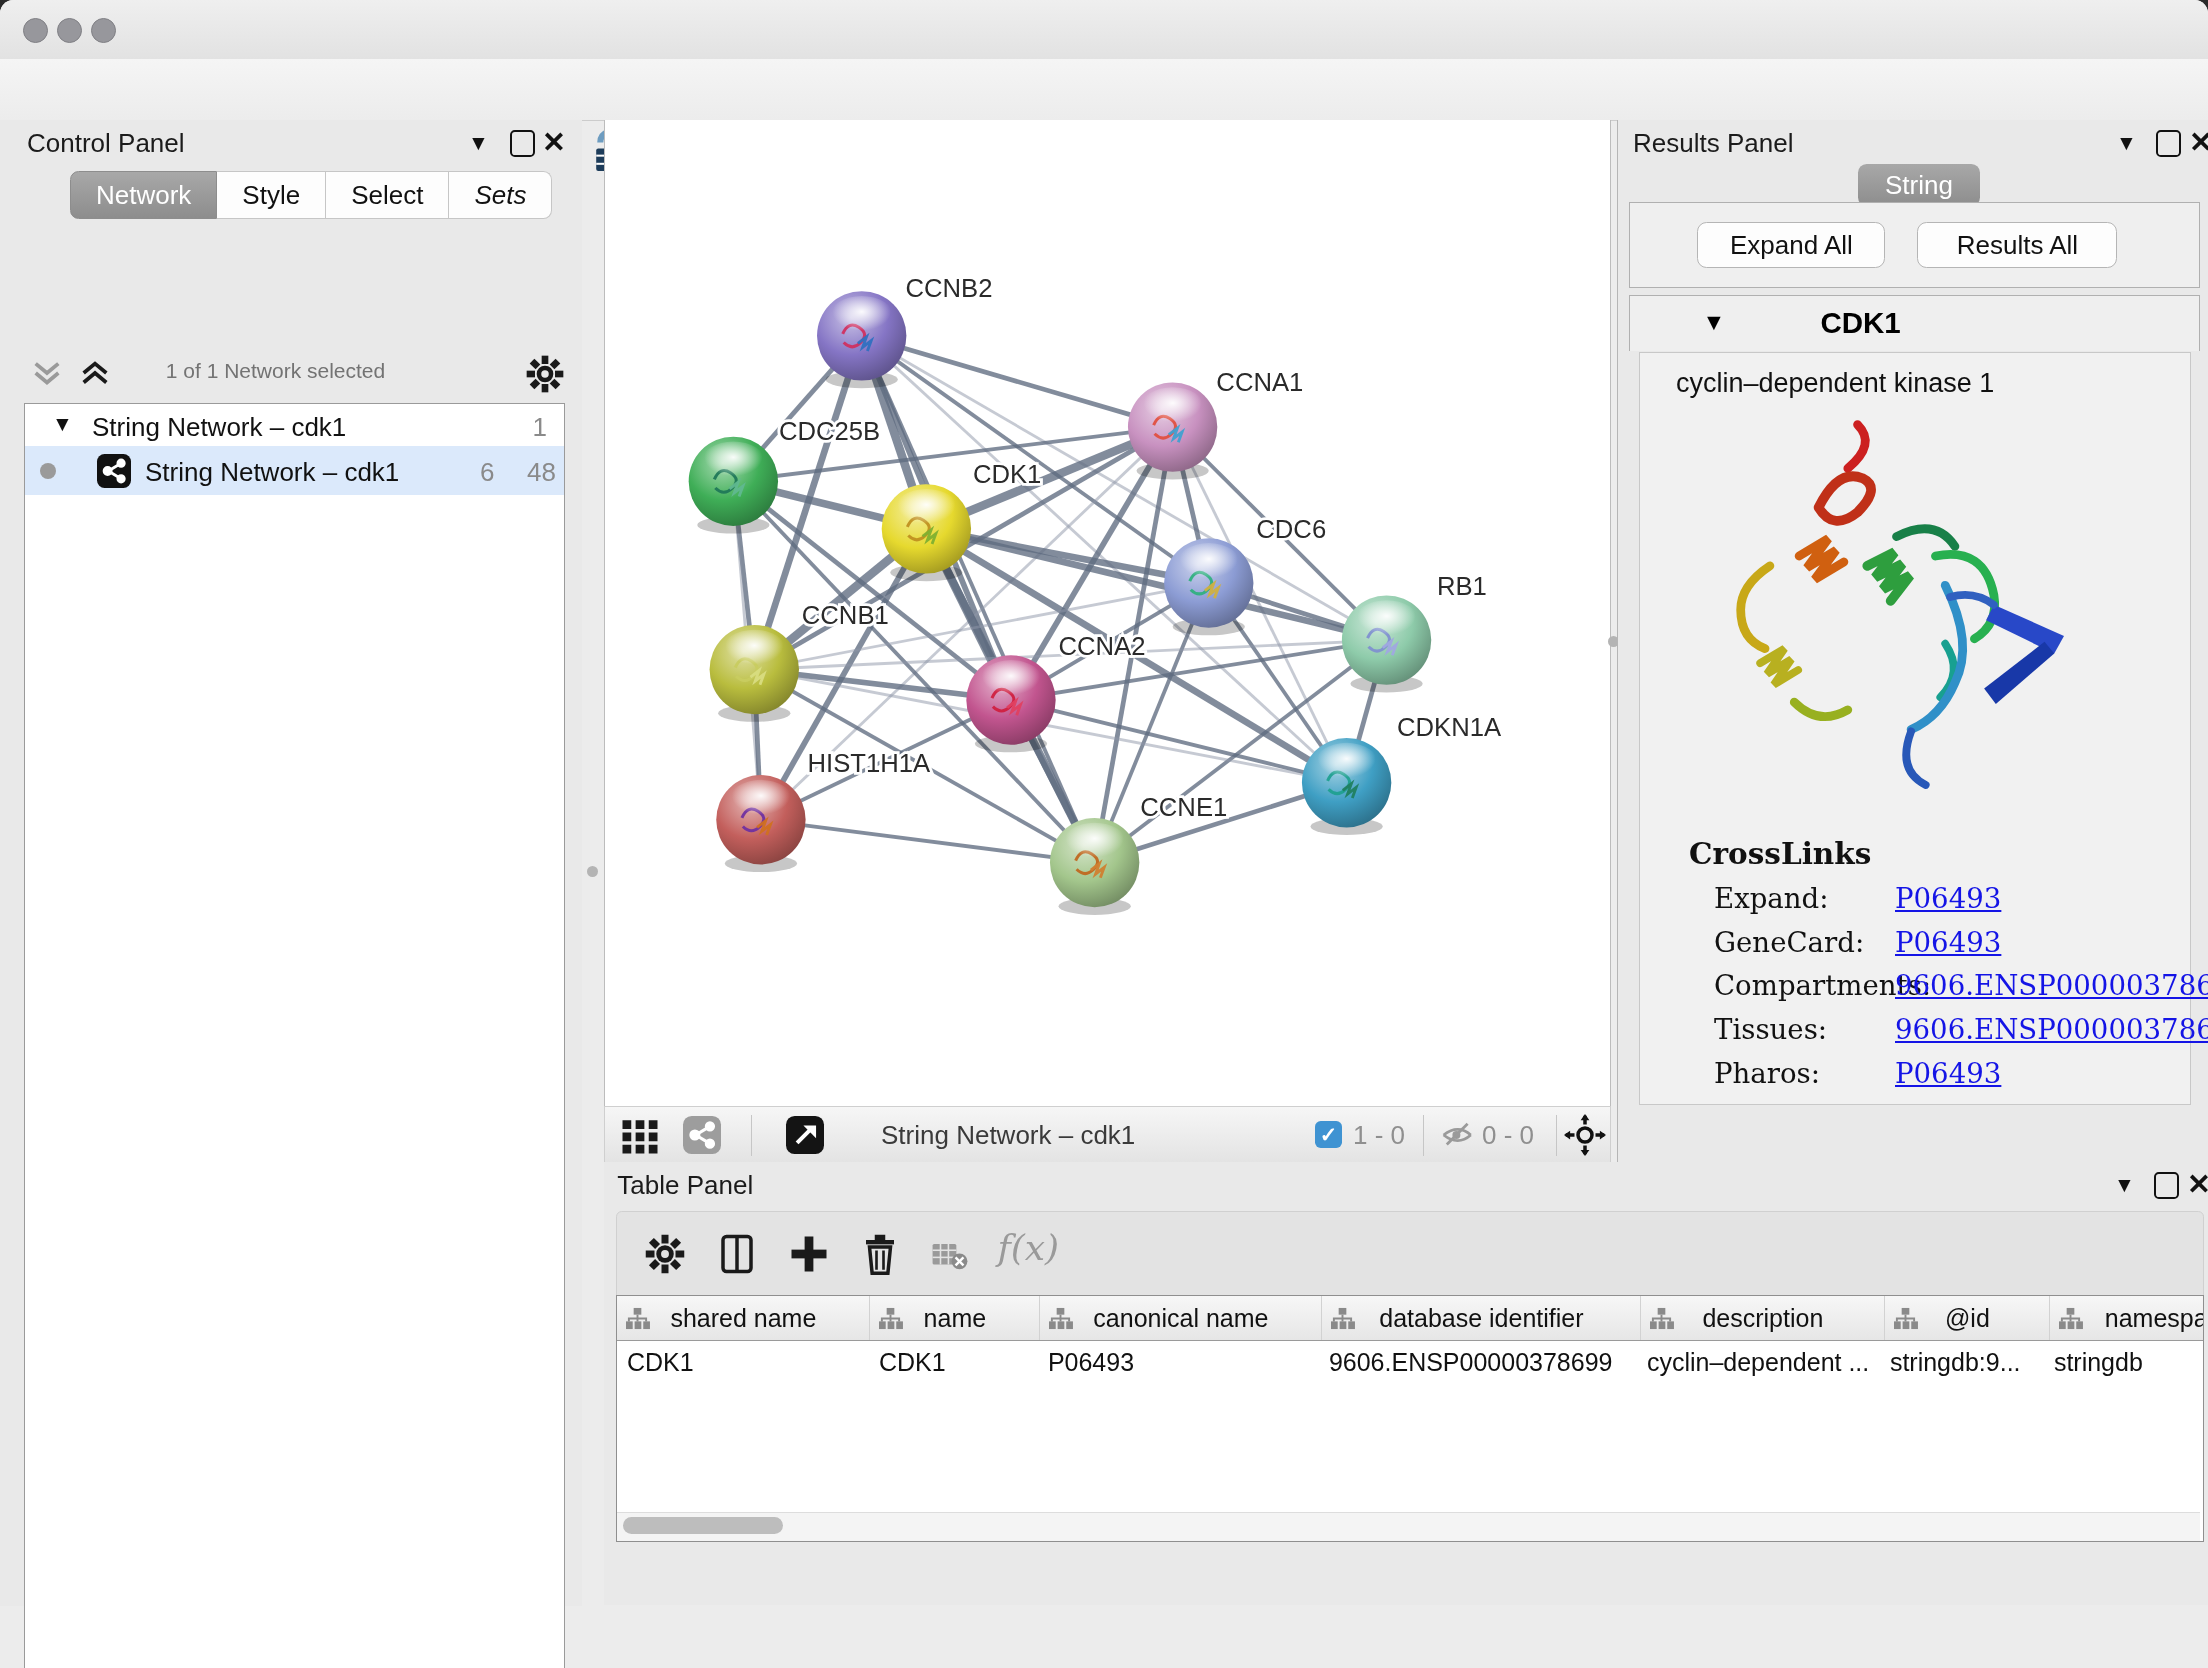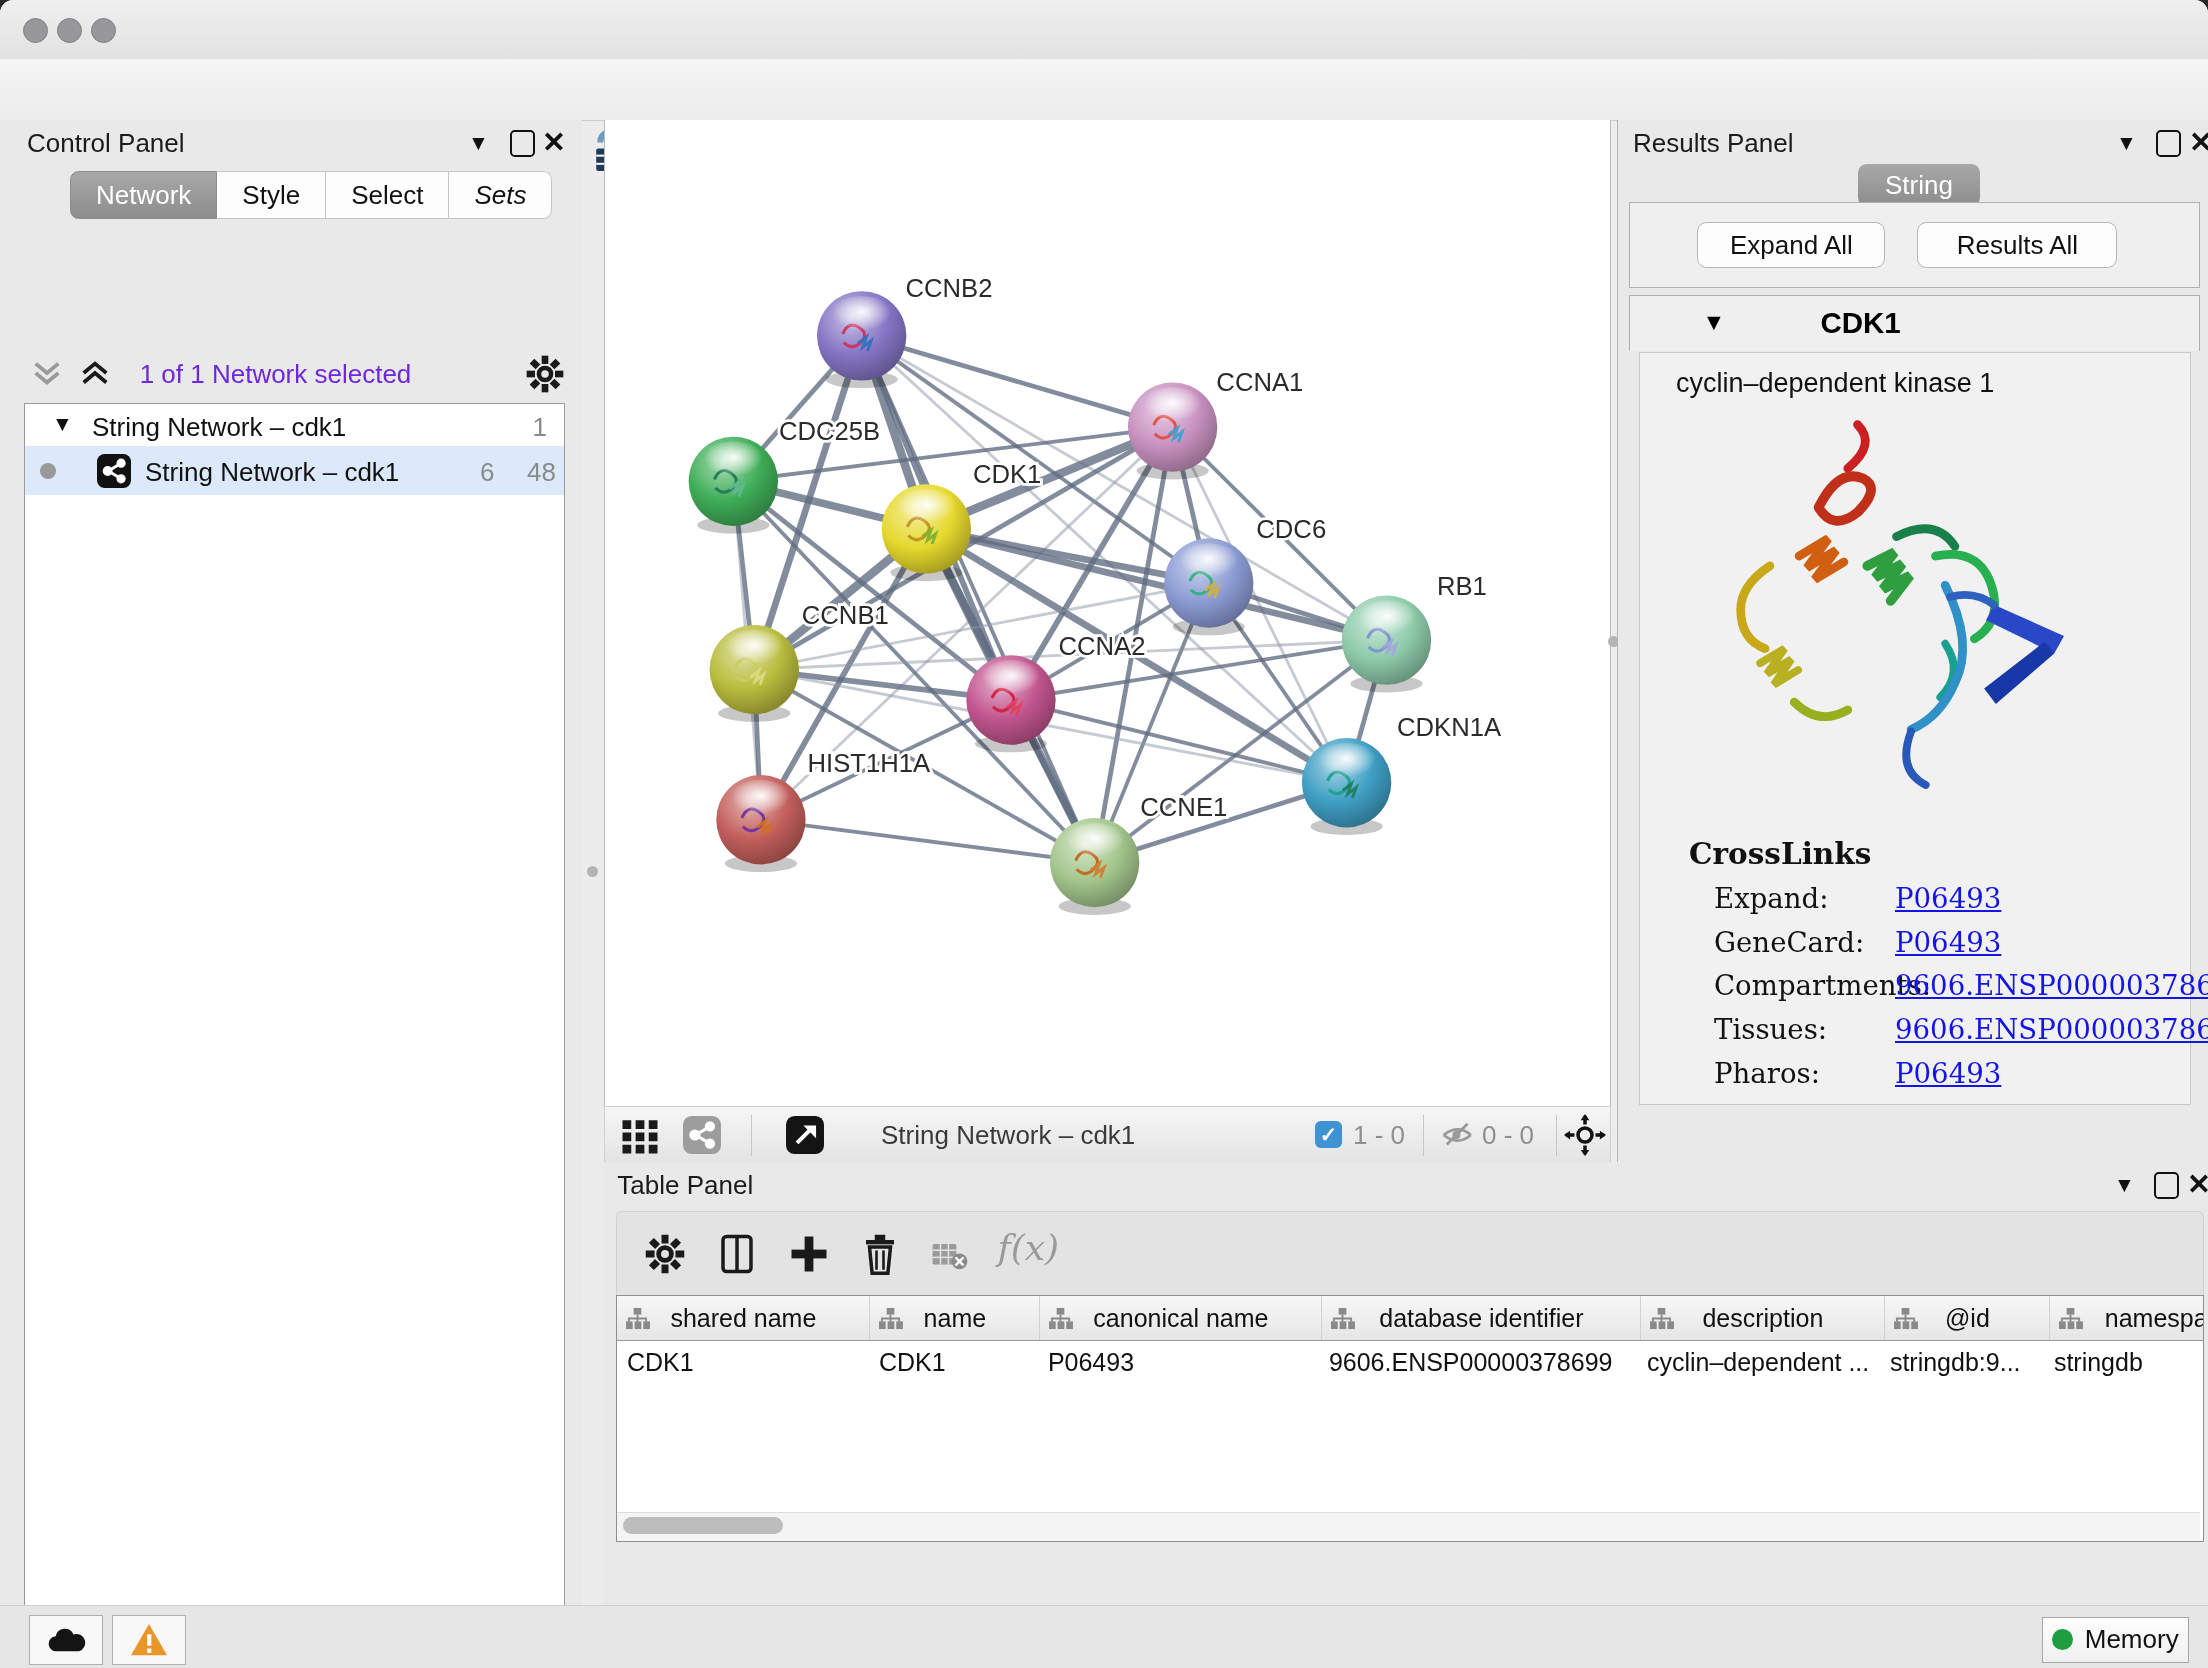--- a/index.html
+++ b/index.html
@@ -332,7 +332,7 @@
             <polyline points="6,18 18,8 30,18"></polyline>
           </g>
         </svg>
-      <div style="position:absolute;left:114px;top:11.4px;width:323px;text-align:center;font-size:26px;color:#6d28d9">1 of 1 Network selected</div>
+      <div style="position:absolute;left:114px;top:11.4px;width:323px;text-align:center;font-size:21px;color:#737373">1 of 1 Network selected</div>
       <svg style="position:absolute;left:525px;top:5.7px" width="40" height="40" viewBox="0 0 48 48">
           <g fill="#1a1a1a">
             <circle cx="24" cy="24" r="10"></circle>

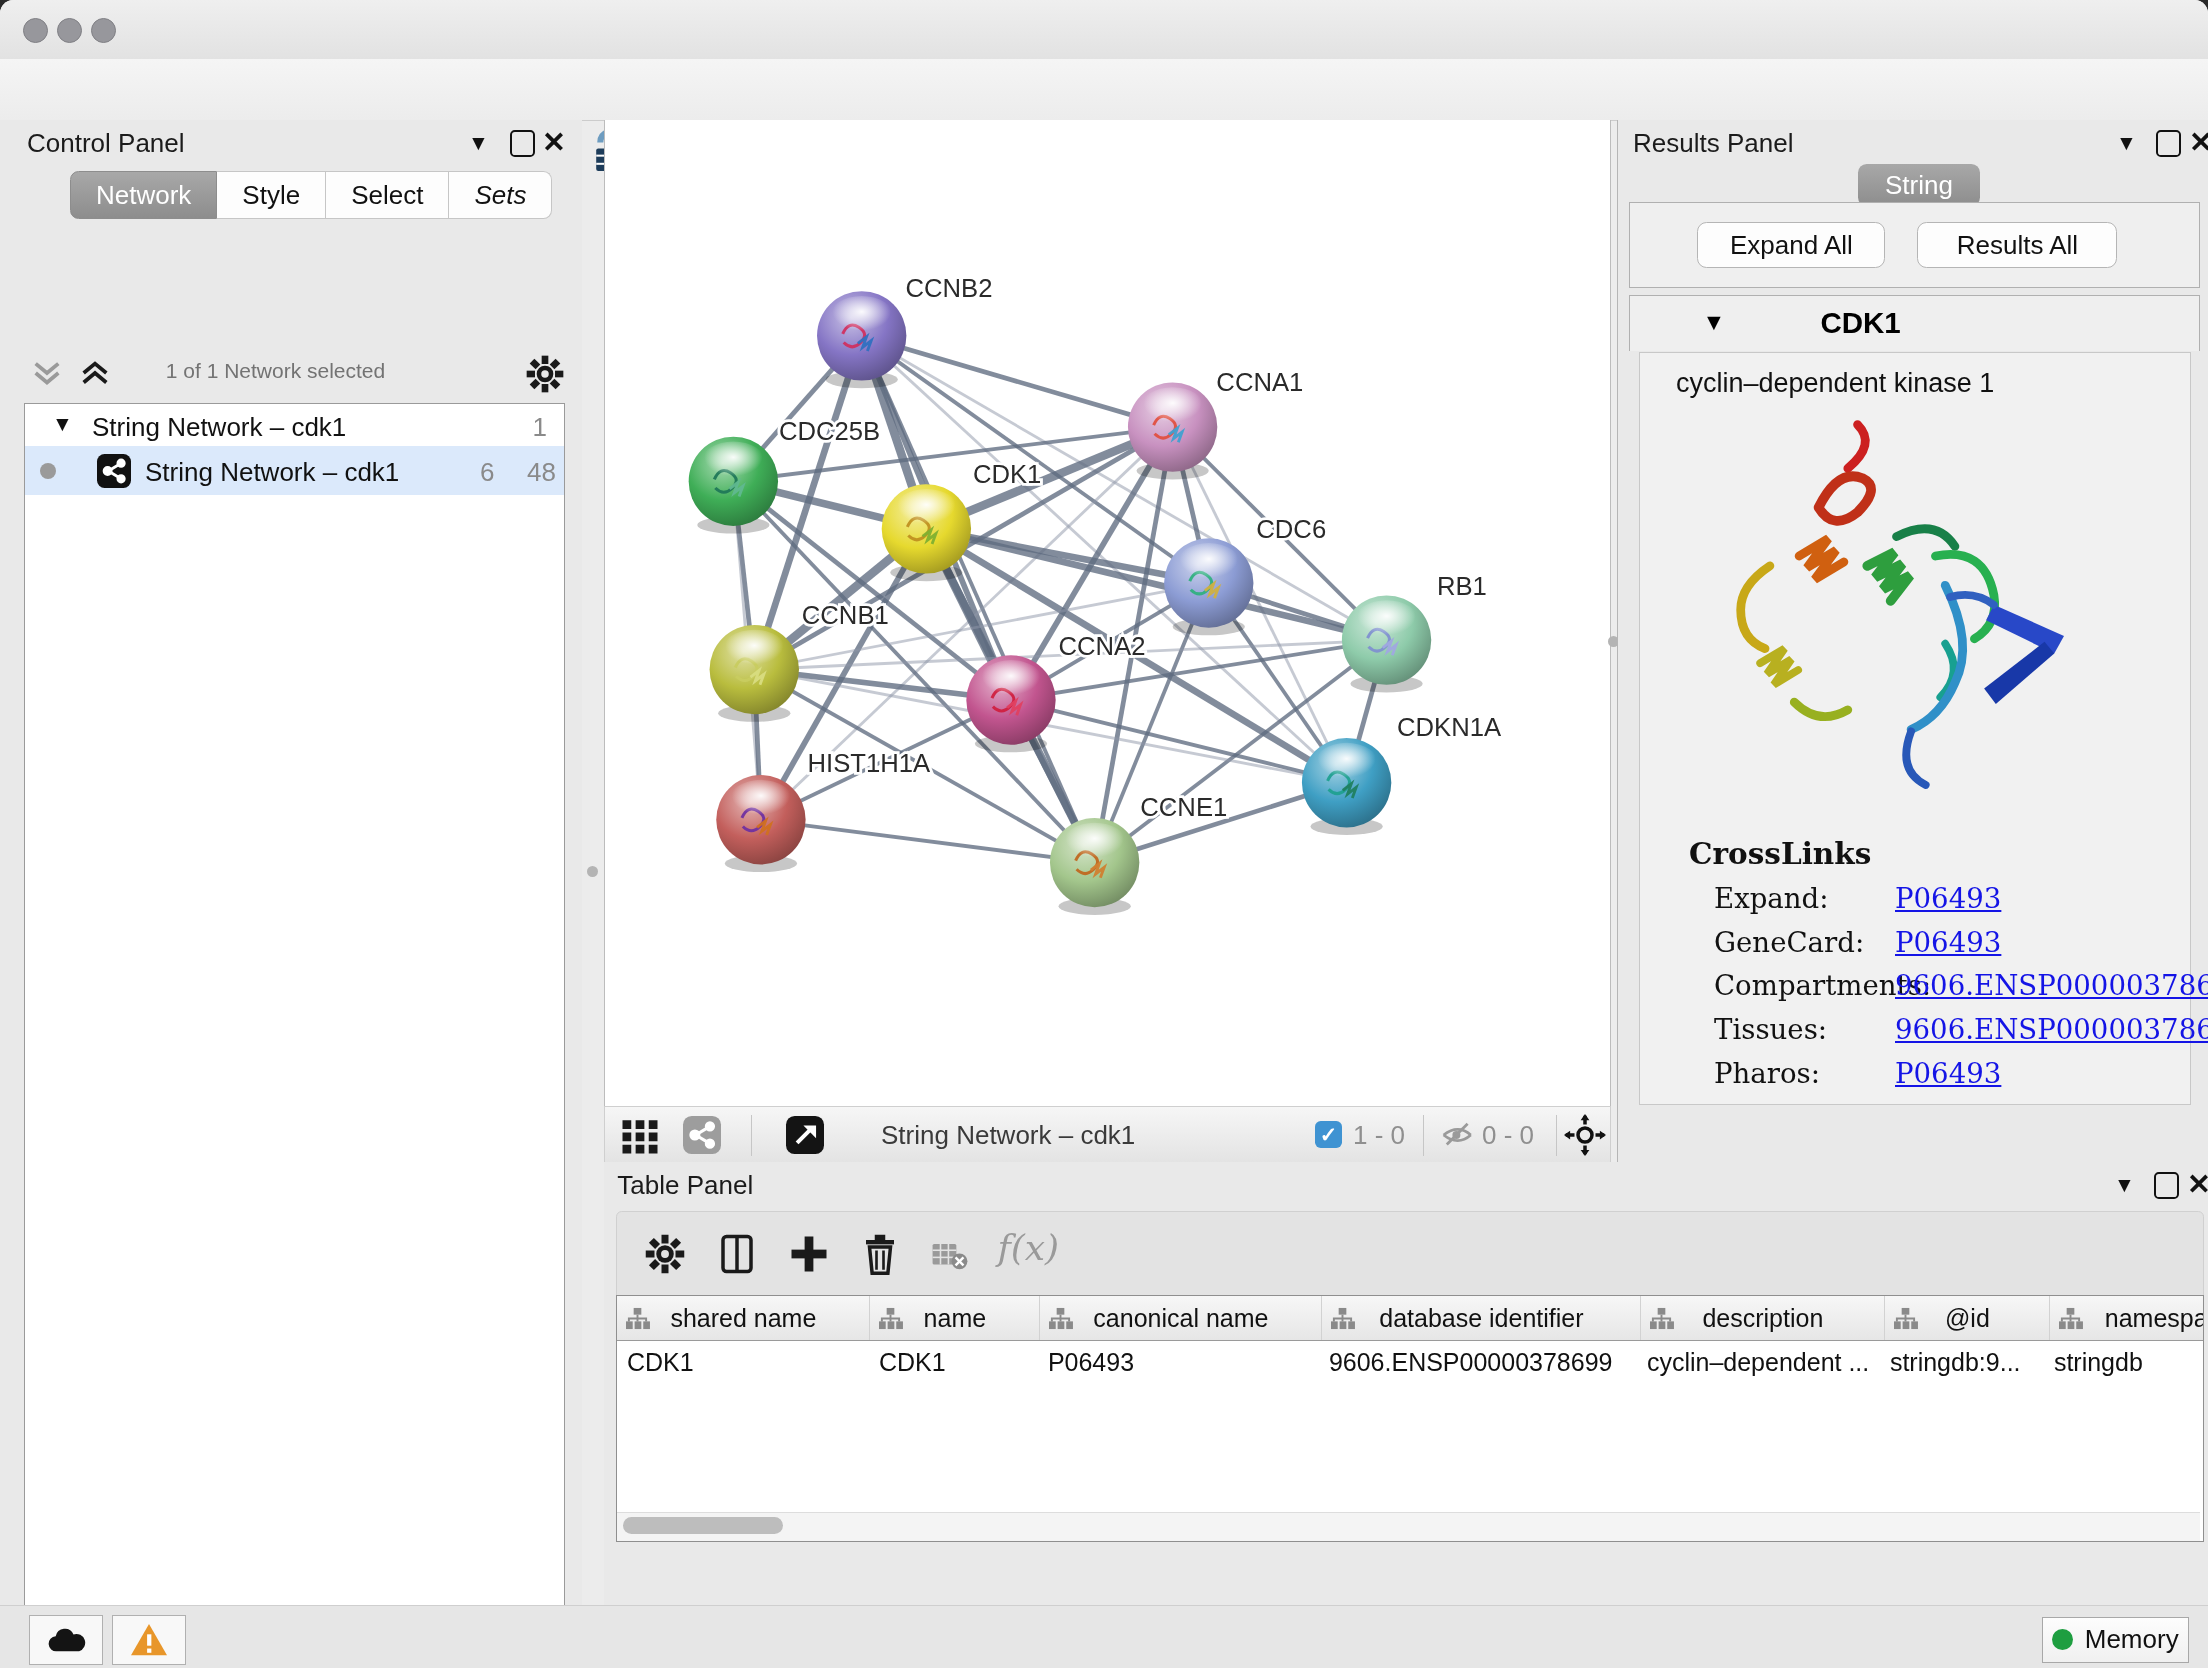--- a/index.html
+++ b/index.html
@@ -851,24 +851,6 @@
 
   </div>
 
-  <div class="statusbar">
-    <div class="sb-btn" style="left:28.5px">
-      <svg width="42" height="30" viewBox="0 0 44 32">
-          <path d="M12 28a8 8 0 0 1-1-16 10 10 0 0 1 19-2 7 7 0 0 1 6 18z" fill="#141414"></path>
-        </svg>
-    </div>
-    <div class="sb-btn" style="left:112px">
-      <svg width="40" height="36" viewBox="0 0 42 38">
-          <path d="M21 2 L40 35 H2 Z" fill="#e8962a"></path>
-          <rect x="19" y="13" width="4.5" height="12" fill="#fff"></rect>
-          <rect x="19" y="28" width="4.5" height="4.5" fill="#fff"></rect>
-        </svg>
-    </div>
-    <div class="mem-btn">
-      <span class="mem-dot"></span>
-      <span>Memory</span>
-    </div>
-  </div>
 
 </div>
 

